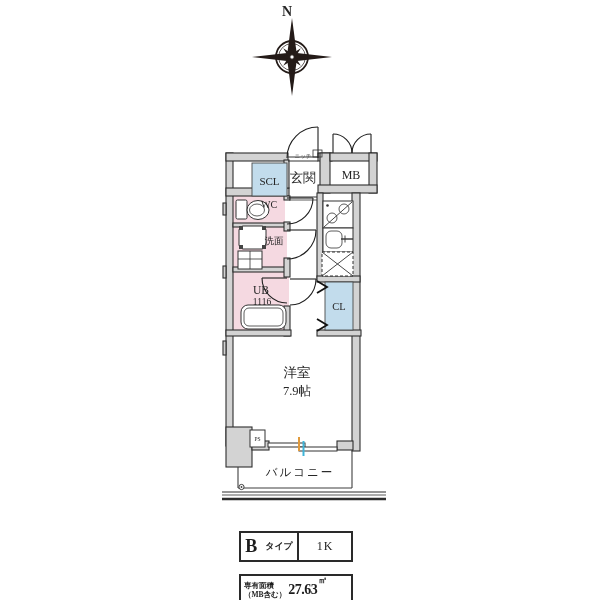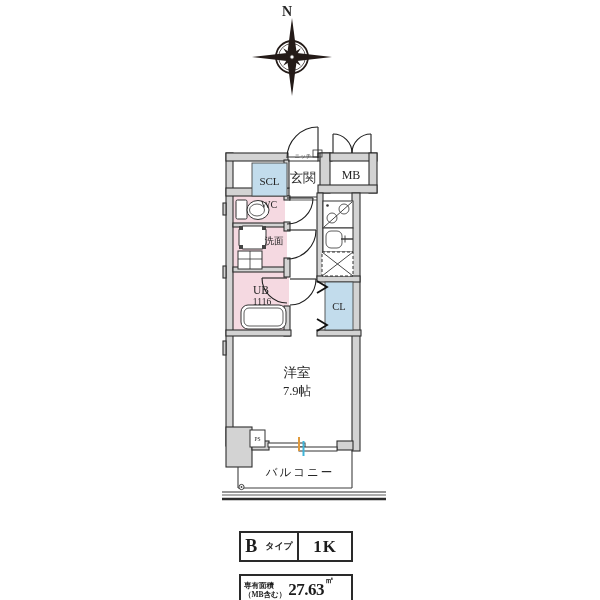--- a/index.html
+++ b/index.html
@@ -23,7 +23,7 @@
   .spec .row2{height:32px;margin-top:12px;align-items:center;padding:14px 3px;box-sizing:border-box;}
   .cell{display:flex;align-items:center;justify-content:center;}
   .cell-type{width:58px;border-right:2px solid #2a2a2a;box-sizing:border-box;}
-  .cell-layout{flex:1;font-weight:bold;font-size:17px;letter-spacing:1px;}
+  .cell-layout{flex:1;font-weight:normal;font-size:12px;letter-spacing:1px;}
   .t-big{font-size:18px;font-weight:bold;}
   .t-small{font-size:9px;font-weight:bold;margin-left:8px;}
   .area-label{font-size:7.5px;font-weight:bold;line-height:1.2;white-space:nowrap;}

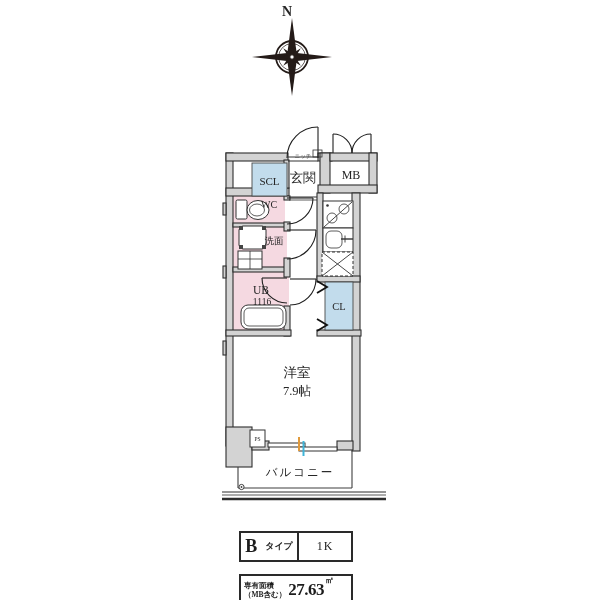--- a/index.html
+++ b/index.html
@@ -27,7 +27,7 @@
   .t-big{font-size:18px;font-weight:bold;}
   .t-small{font-size:9px;font-weight:bold;margin-left:8px;}
   .area-label{font-size:7.5px;font-weight:bold;line-height:1.2;white-space:nowrap;}
-  .area-value{font-size:17px;font-weight:bold;margin-left:2px;letter-spacing:-0.5px;text-align:center;}
+  .area-value{font-size:14px;font-weight:bold;margin-left:2px;letter-spacing:-0.5px;text-align:center;}
   .area-unit{font-size:9px;font-weight:bold;margin-left:1px;align-self:flex-end;padding-bottom:3px;}
 </style>
 </head>

